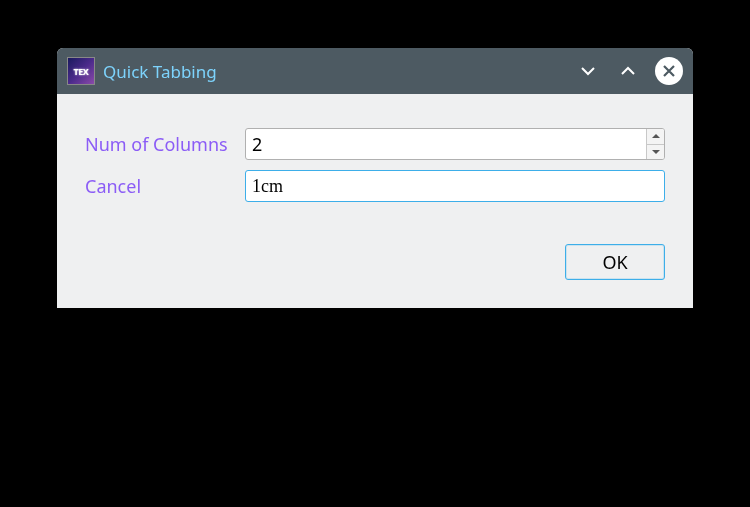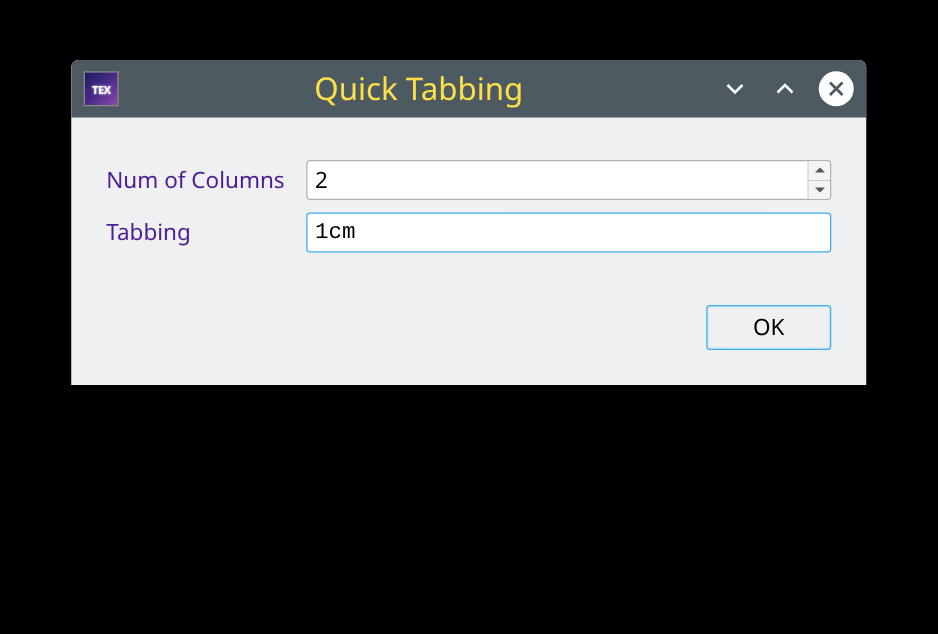--- a/index.html
+++ b/index.html
@@ -52,9 +52,8 @@
     }
     .title {
       flex: 1;
-      text-align: center;
-      color: #fde047;
-      font-size: 25px;
+      color: #7dd3fc;
+      font-size: 17px;
       font-weight: 400;
     }
     .win-controls {

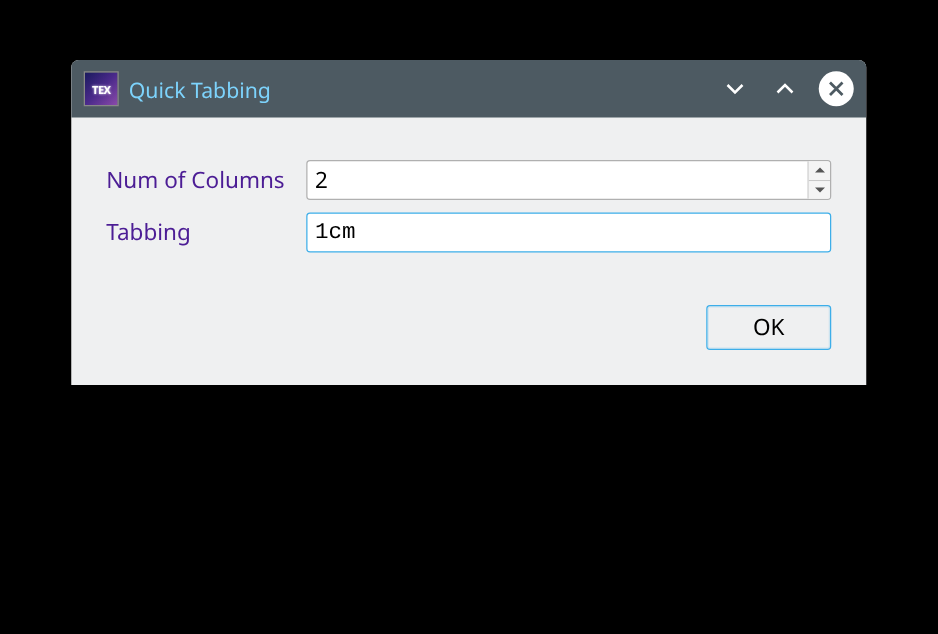--- a/index.html
+++ b/index.html
@@ -89,7 +89,7 @@
     .form-label {
       width: 160px;
       font-size: 18px;
-      color: #4c1d95;
+      color: #8b5cf6;
     }
     .form-control-wrap {
       flex: 1;

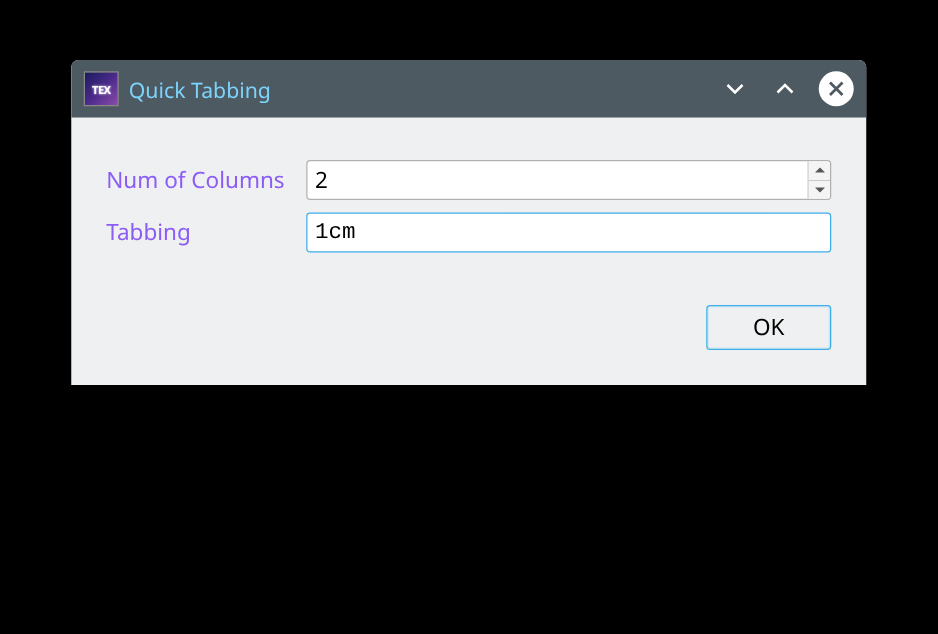--- a/index.html
+++ b/index.html
@@ -211,7 +211,7 @@
 
 
     <div class="form-row">
-      <div class="form-label">Tabbing</div>
+      <div class="form-label">Cancel</div>
       <div class="form-control-wrap">
         <input class="textinput" type="text" value="1cm" style="">
       </div>

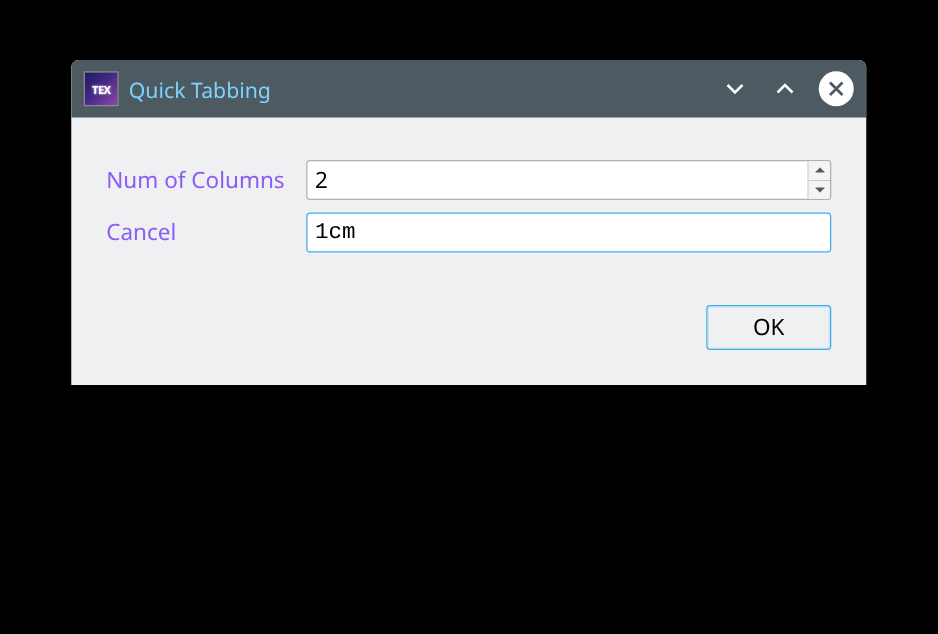--- a/index.html
+++ b/index.html
@@ -136,7 +136,7 @@
       border-radius: 3px;
       padding: 0 6px;
       font-size: 18px;
-      font-family: Liberation Mono, monospace;
+      font-family: Liberation Serif, serif;
       outline: none;
     }
     .button-row {

